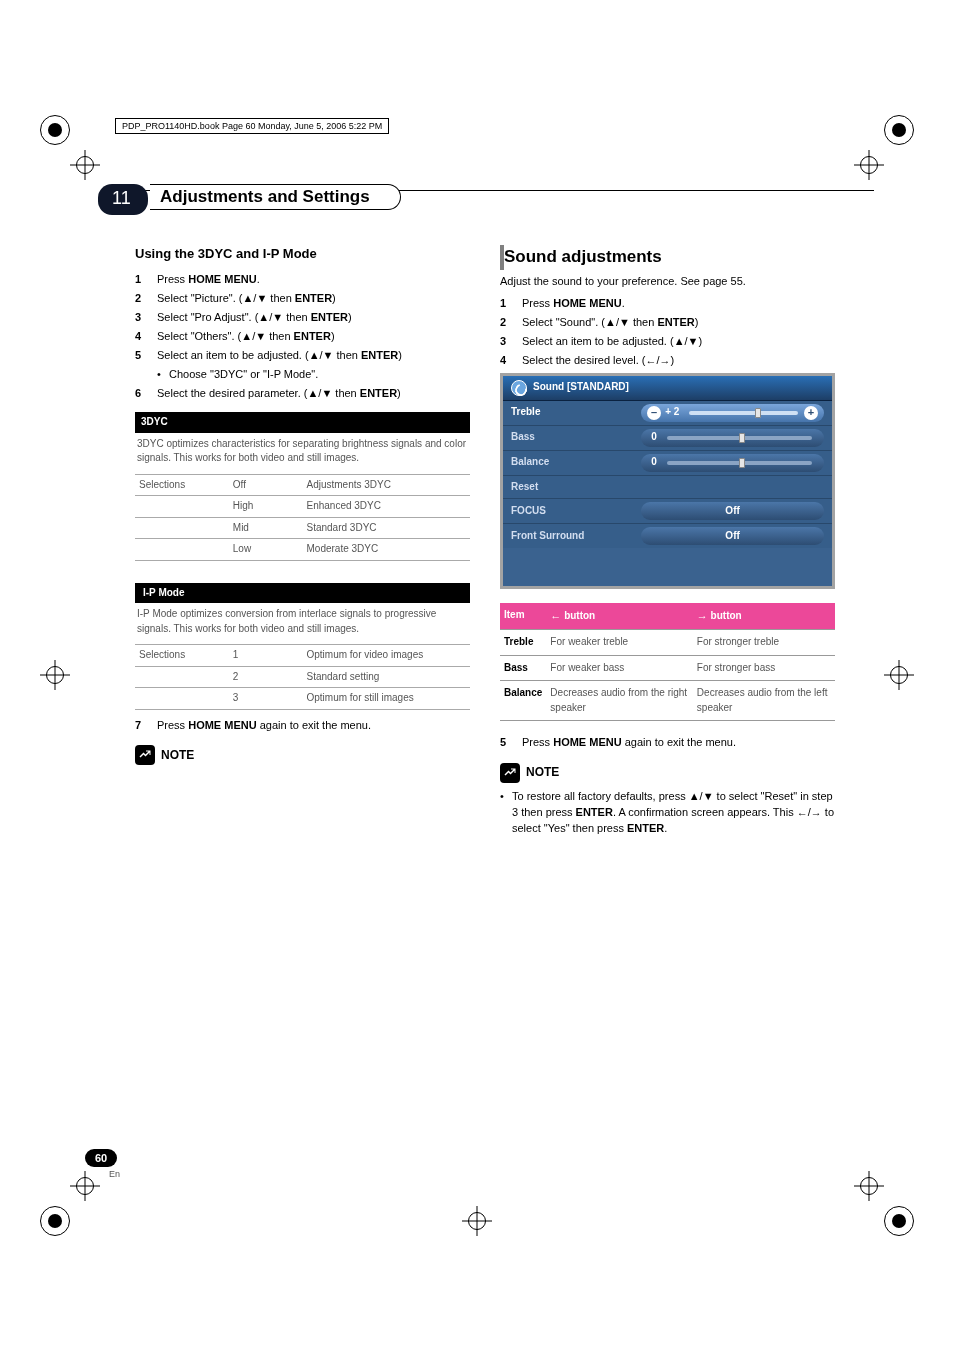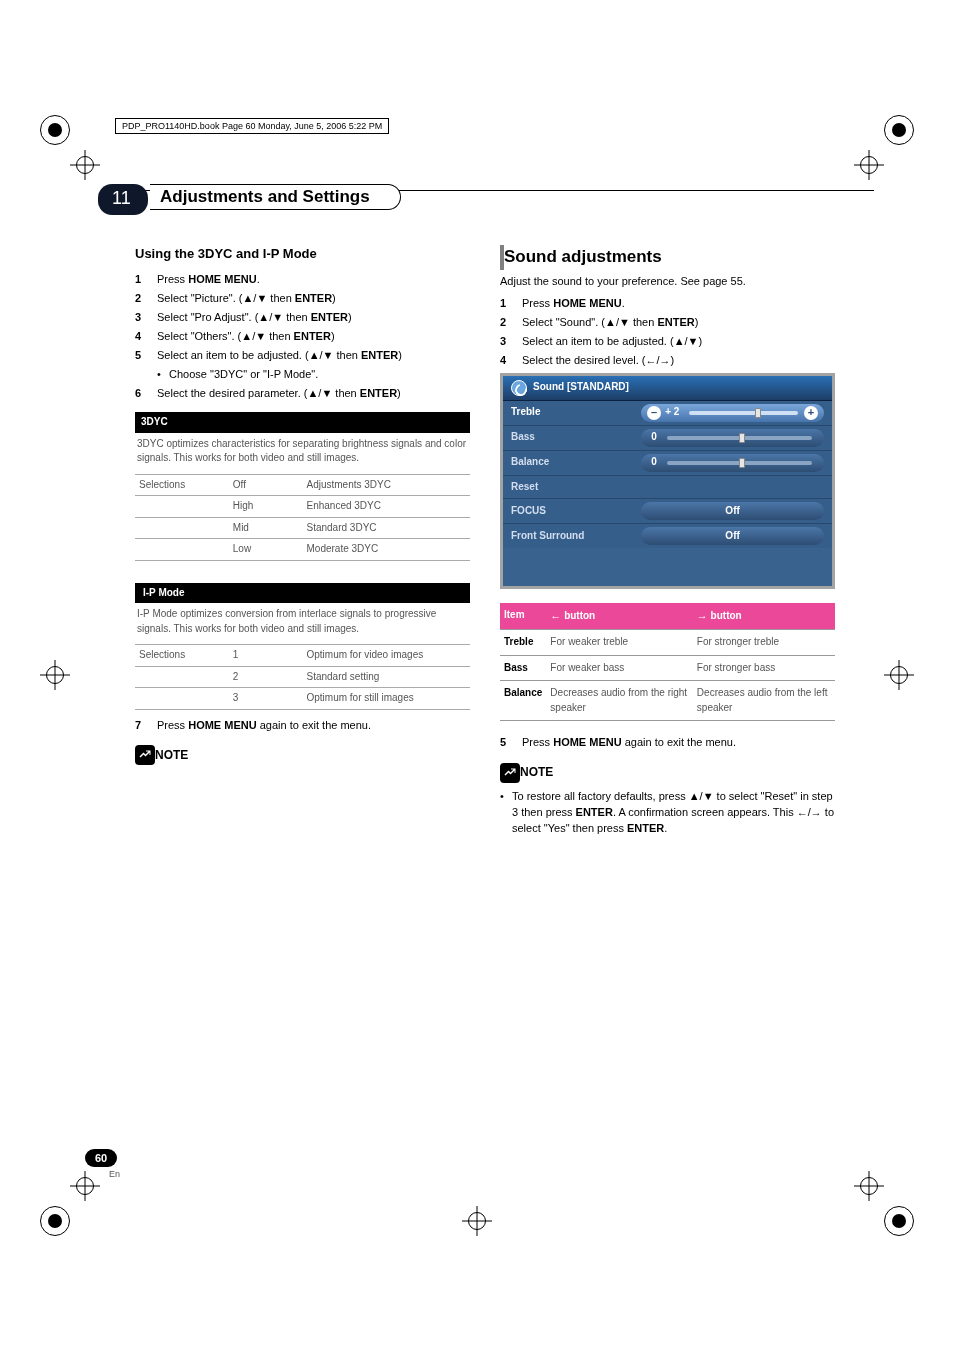--- a/index.html
+++ b/index.html
@@ -41,7 +41,7 @@
   table.opt td { border-bottom: 1px solid #aaa; padding: 3px 4px; vertical-align: top; }
   table.opt tr:first-child td { border-top: 1px solid #aaa; }
 
-  .note-flag { display: flex; align-items: center; margin: 12px 0 6px 0; }
+  .note-flag { display: flex; align-items: center; gap: 6px; margin: 12px 0 6px 0; }
   .note-flag .icon { width: 20px; height: 20px; background: #000; border-radius: 4px; display: flex; align-items: center; justify-content: center; }
   .note-flag .icon svg { width: 12px; height: 12px; fill: #fff; }
   .note-flag .lbl { font-weight: bold; font-size: 12px; }

